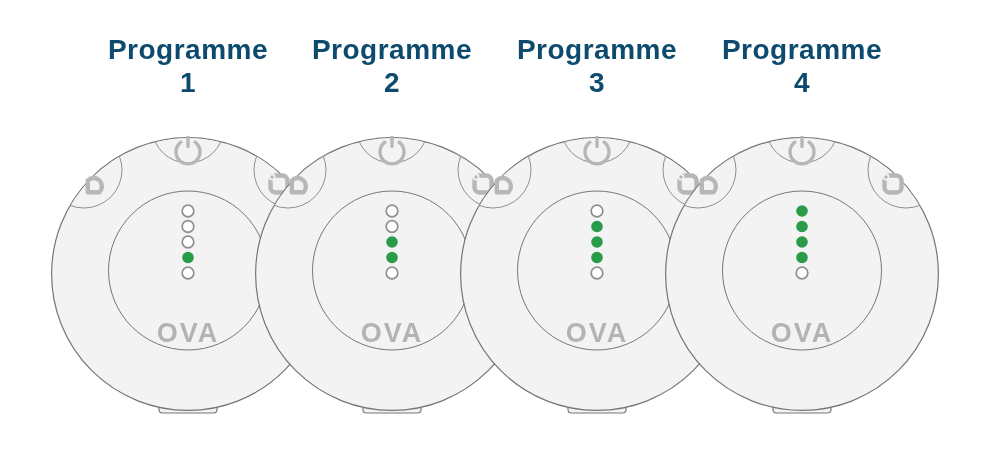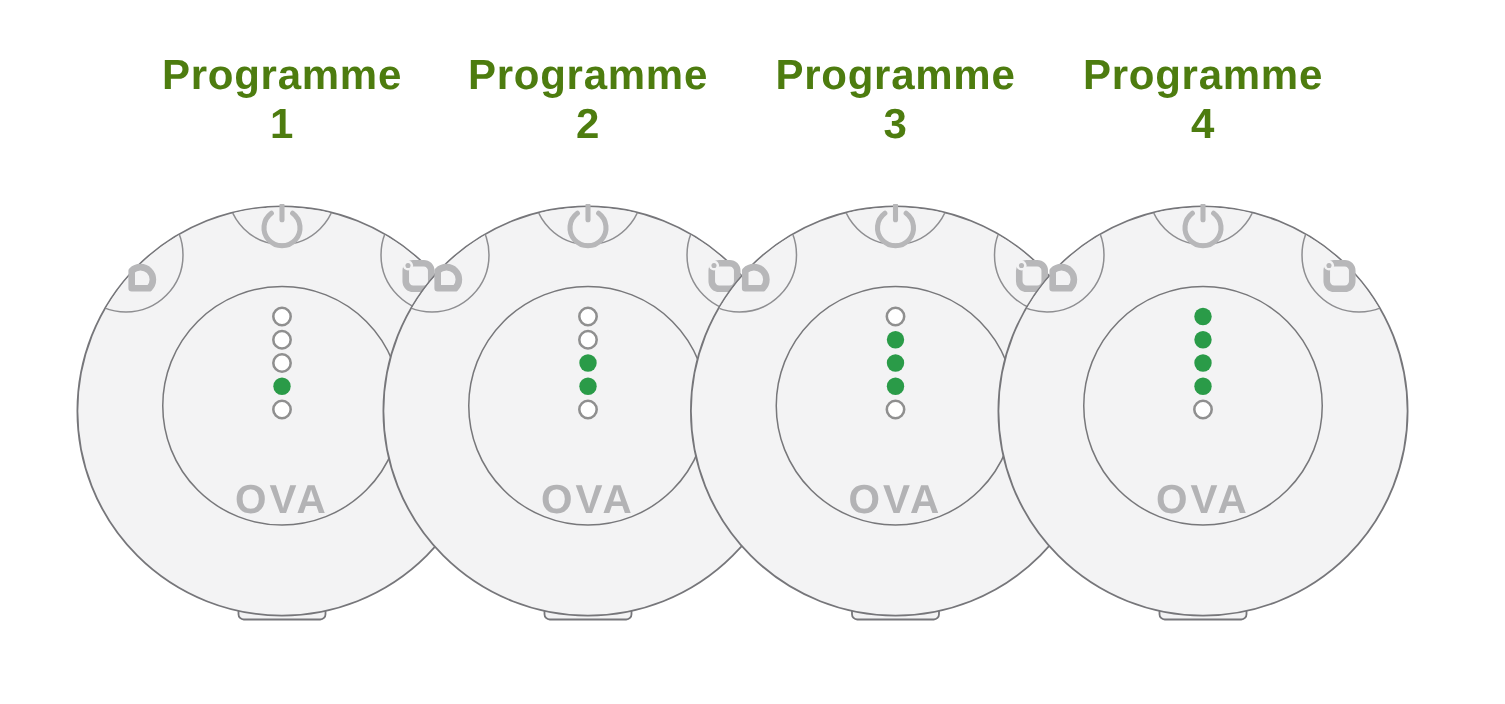--- a/index.html
+++ b/index.html
@@ -16,7 +16,7 @@
   .device-block.d3{left:664px;}
   .device-title{
     position:absolute;top:33px;left:0;width:100%;
-    text-align:center;color:#4d7c0f;font-weight:bold;
+    text-align:center;color:#0c4a6e;font-weight:bold;
     font-size:28px;line-height:33px;letter-spacing:.5px;
   }
   .device-svg{position:absolute;top:136px;left:0;width:276px;height:280px;display:block;}

